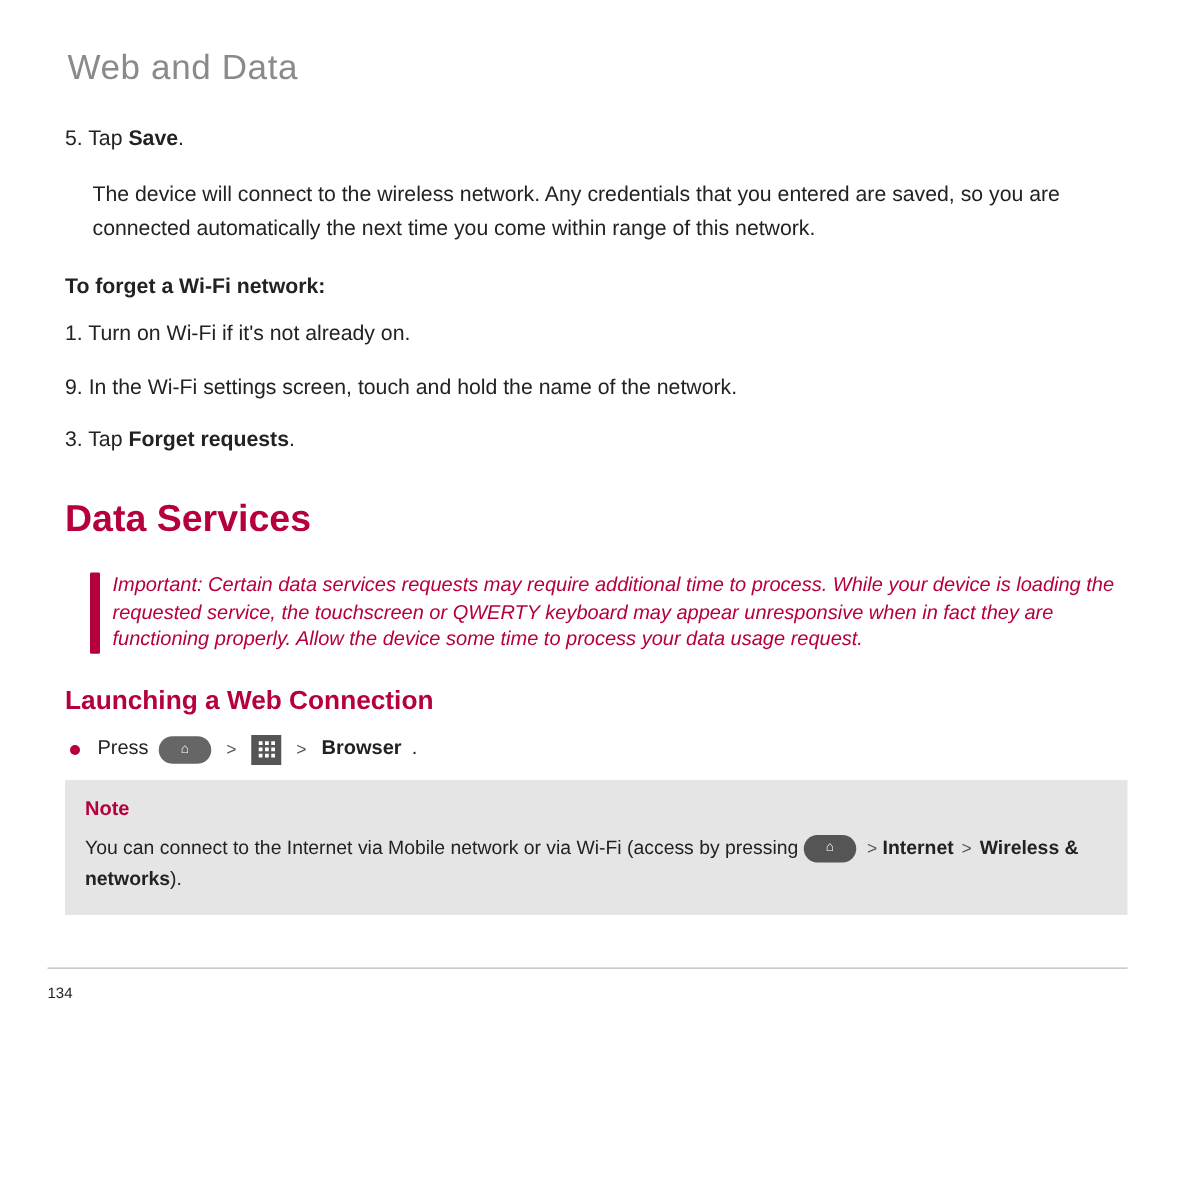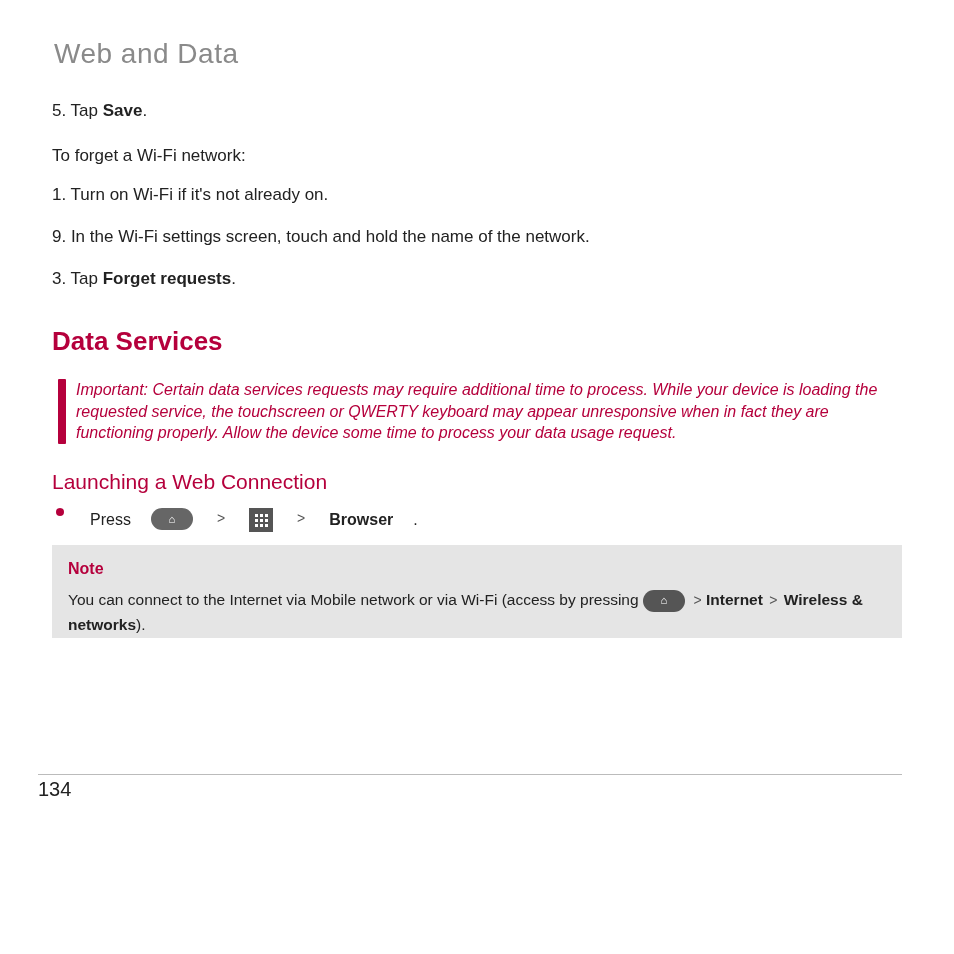--- a/index.html
+++ b/index.html
@@ -43,6 +43,7 @@
     <div class="step">
       <span>5. </span><span>Tap </span><span class="bold">Save</span><span>.</span>
     </div>
+    <div class="step-indent">The device will connect to the wireless network. Any credentials that you entered are saved, so you are connected automatically the next time you come within range of this network.</div>
 
     <div class="subhead">To forget a Wi-Fi network:</div>
 

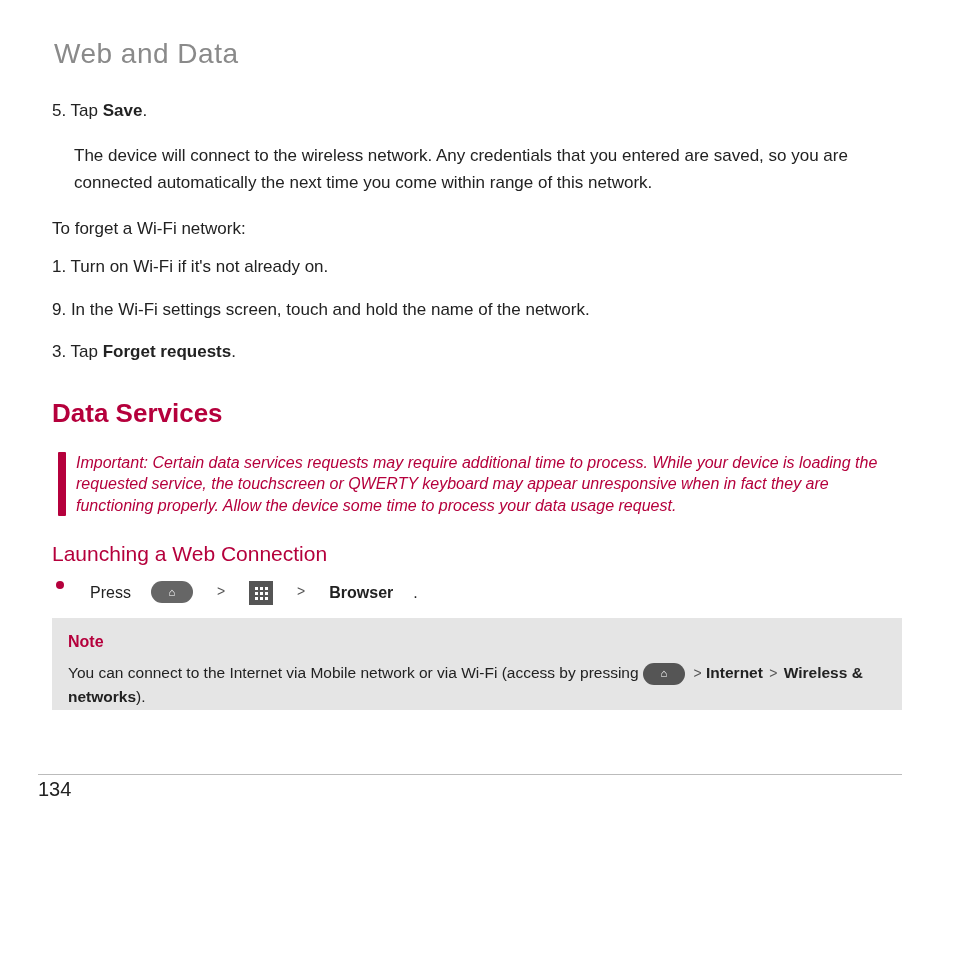--- a/index.html
+++ b/index.html
@@ -9,7 +9,7 @@
   .step{margin:0 0 19px 0}
   .step-indent{margin:10px 0 20px 22px}
   .bold{font-weight:600}
-  .subhead{font-weight:400;margin:14px 0 12px 0}
+  .subhead{font-weight:700;margin:14px 0 12px 0}
   .para{margin:0 0 16px 0}
   h2.red{font-size:26px;font-weight:600;color:#b5003c;margin:28px 0 6px 0}
   h3.red{font-size:21px;font-weight:400;color:#b5003c;margin:22px 0 10px 0}

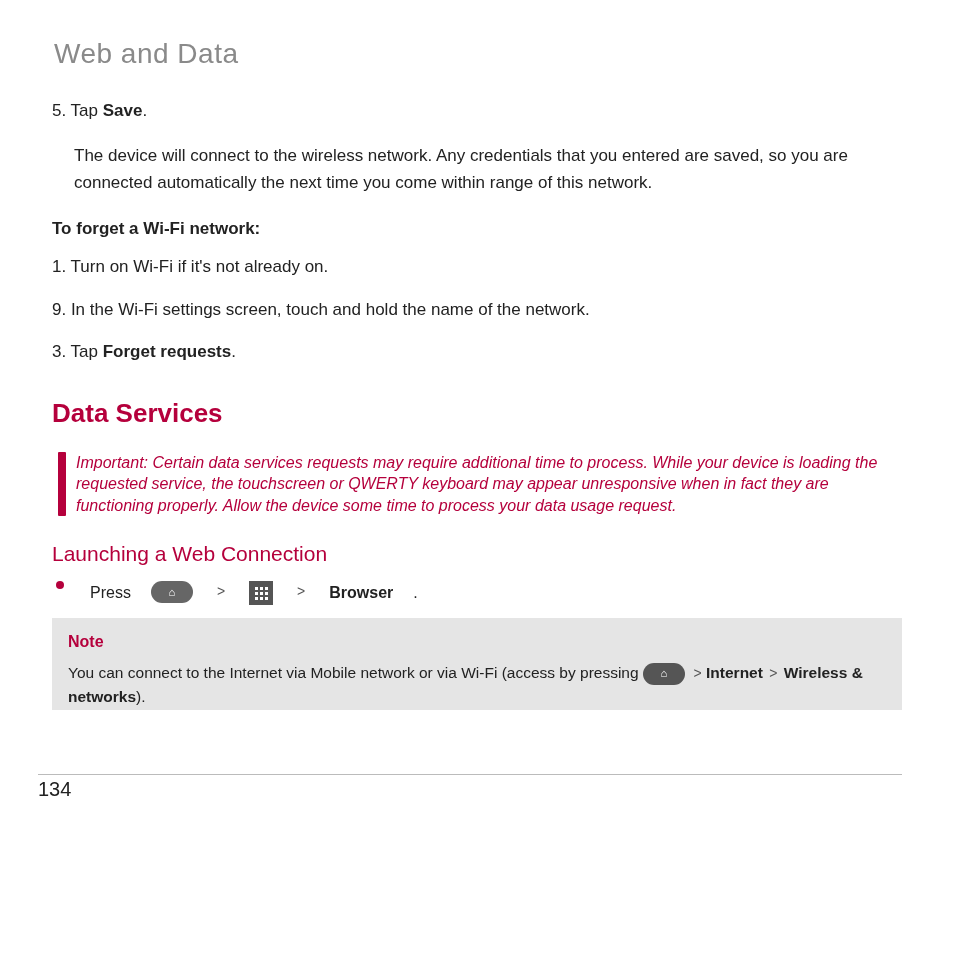--- a/index.html
+++ b/index.html
@@ -11,7 +11,7 @@
   .bold{font-weight:600}
   .subhead{font-weight:700;margin:14px 0 12px 0}
   .para{margin:0 0 16px 0}
-  h2.red{font-size:26px;font-weight:600;color:#b5003c;margin:28px 0 6px 0}
+  h2.red{font-size:30px;font-weight:600;color:#b5003c;margin:28px 0 6px 0}
   h3.red{font-size:21px;font-weight:400;color:#b5003c;margin:22px 0 10px 0}
   .important{display:flex;margin:18px 0 4px 6px}
   .important-bar{width:8px;background:#b5003c;border-radius:1px;flex:none;margin-right:10px}

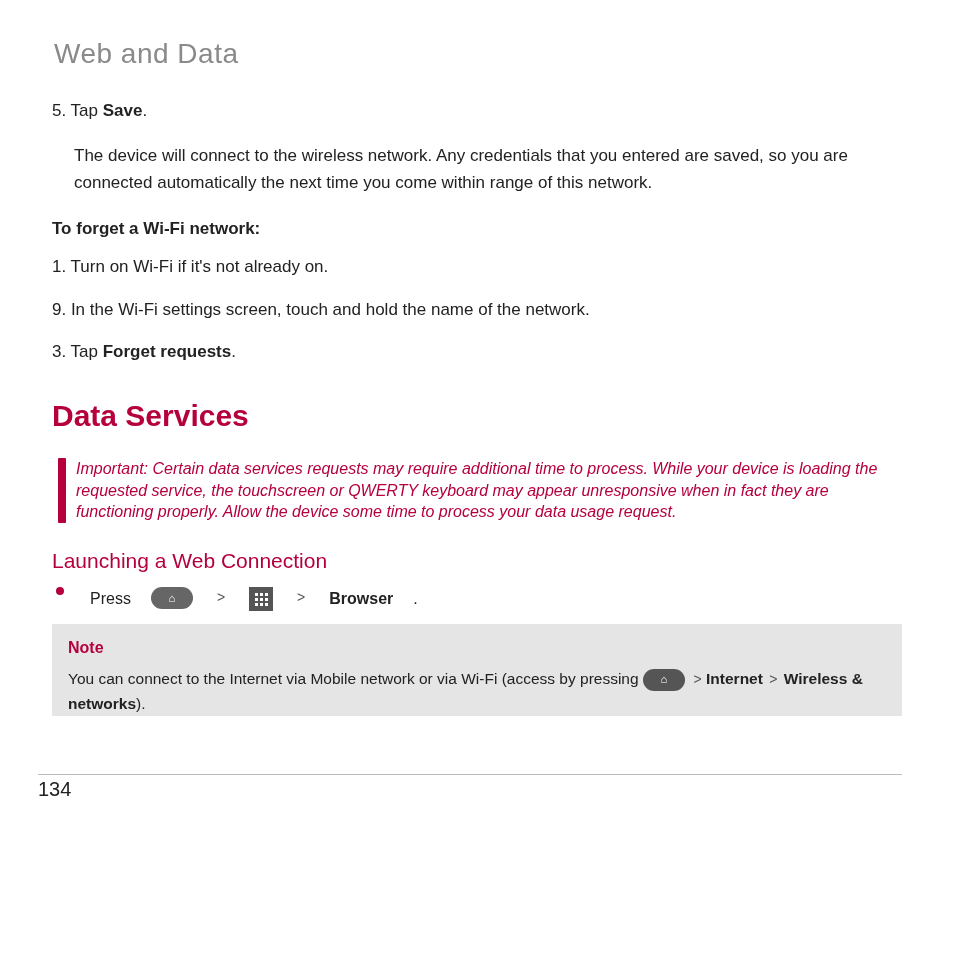--- a/index.html
+++ b/index.html
@@ -13,7 +13,7 @@
   .para{margin:0 0 16px 0}
   h2.red{font-size:30px;font-weight:600;color:#b5003c;margin:28px 0 6px 0}
   h3.red{font-size:21px;font-weight:400;color:#b5003c;margin:22px 0 10px 0}
-  .important{display:flex;margin:18px 0 4px 6px}
+  .important{display:flex;margin:18px 0 4px 20px}
   .important-bar{width:8px;background:#b5003c;border-radius:1px;flex:none;margin-right:10px}
   .important-text{font-style:italic;color:#b5003c;font-size:16px;line-height:1.35}
   .bullet-row{display:flex;gap:20px;margin:8px 0 12px 4px;font-size:16px}

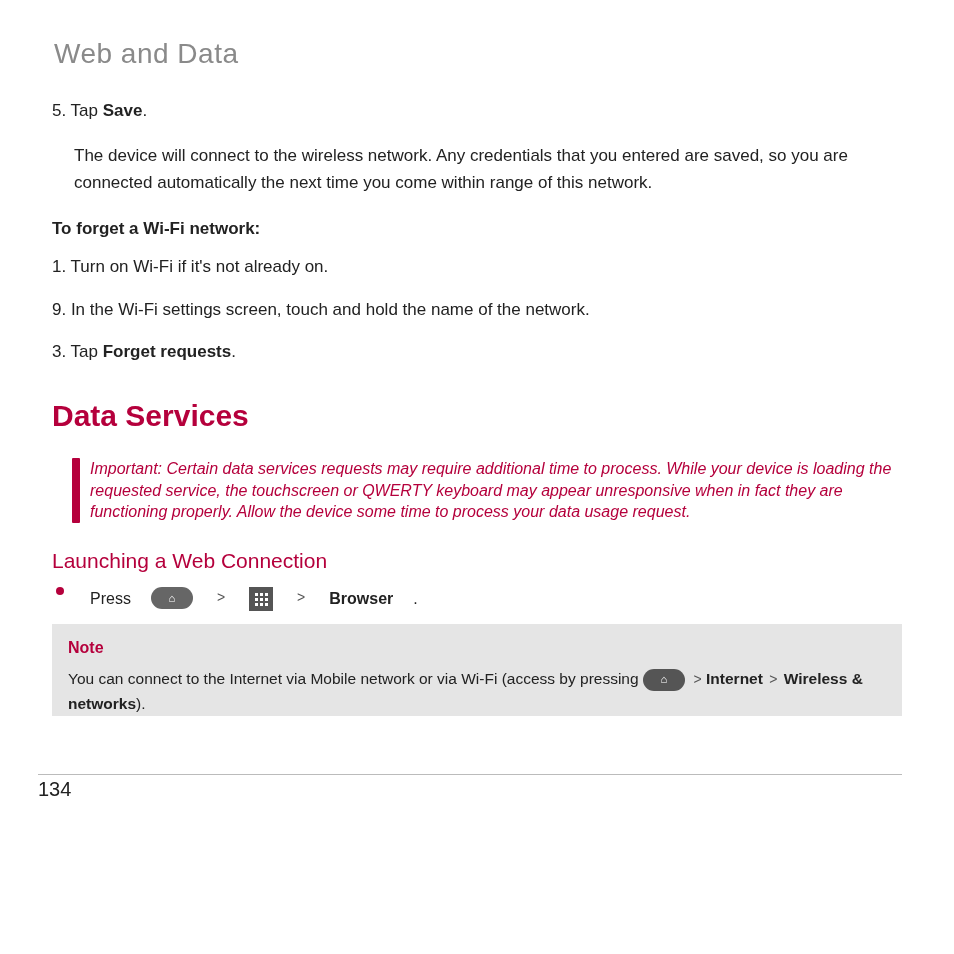--- a/index.html
+++ b/index.html
@@ -12,7 +12,7 @@
   .subhead{font-weight:700;margin:14px 0 12px 0}
   .para{margin:0 0 16px 0}
   h2.red{font-size:30px;font-weight:600;color:#b5003c;margin:28px 0 6px 0}
-  h3.red{font-size:21px;font-weight:400;color:#b5003c;margin:22px 0 10px 0}
+  h3.red{font-size:21px;font-weight:700;color:#b5003c;margin:22px 0 10px 0}
   .important{display:flex;margin:18px 0 4px 20px}
   .important-bar{width:8px;background:#b5003c;border-radius:1px;flex:none;margin-right:10px}
   .important-text{font-style:italic;color:#b5003c;font-size:16px;line-height:1.35}

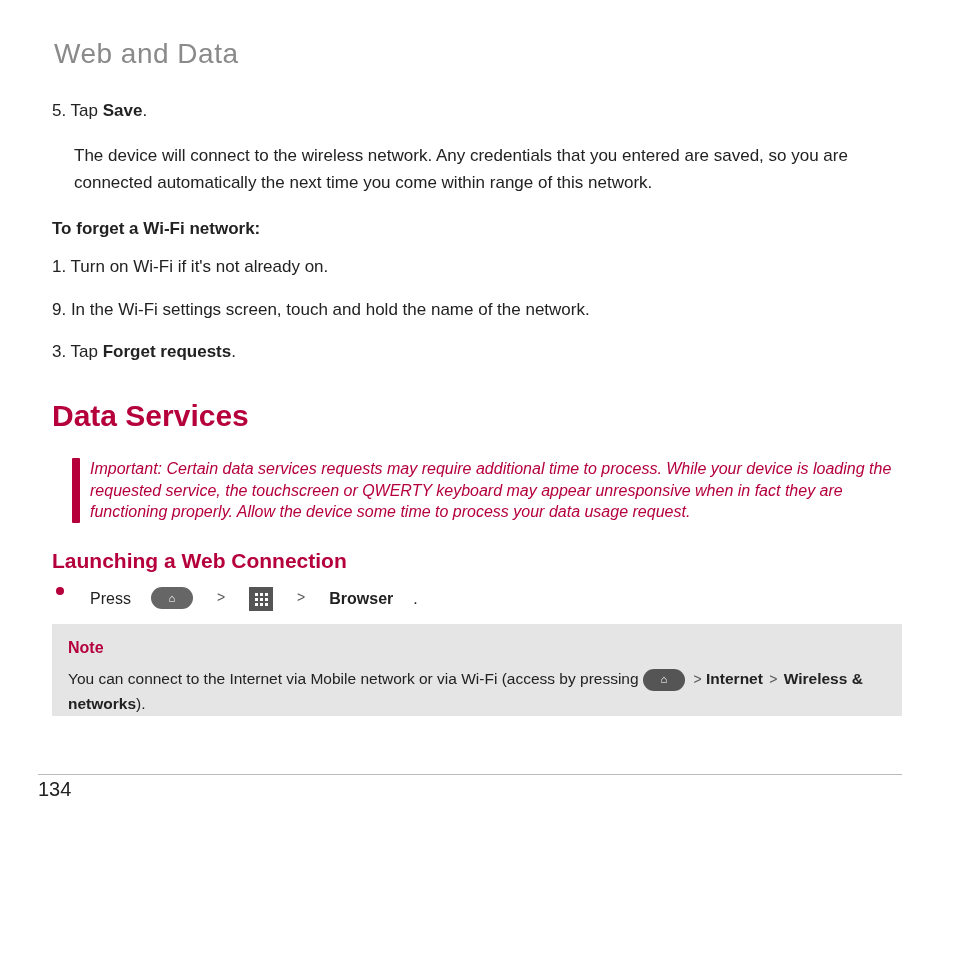--- a/index.html
+++ b/index.html
@@ -16,7 +16,7 @@
   .important{display:flex;margin:18px 0 4px 20px}
   .important-bar{width:8px;background:#b5003c;border-radius:1px;flex:none;margin-right:10px}
   .important-text{font-style:italic;color:#b5003c;font-size:16px;line-height:1.35}
-  .bullet-row{display:flex;gap:20px;margin:8px 0 12px 4px;font-size:16px}
+  .bullet-row{display:flex;align-items:center;gap:8px;margin:8px 0 12px 4px;font-size:16px}
   .dot{width:8px;height:8px;border-radius:50%;background:#b5003c;flex:none;margin-right:6px}
   .icon-pill{display:inline-flex;align-items:center;justify-content:center;width:42px;height:22px;border-radius:11px;background:#666;color:#fff;font-size:12px;vertical-align:middle}
   .icon-pill.dark{background:#555}

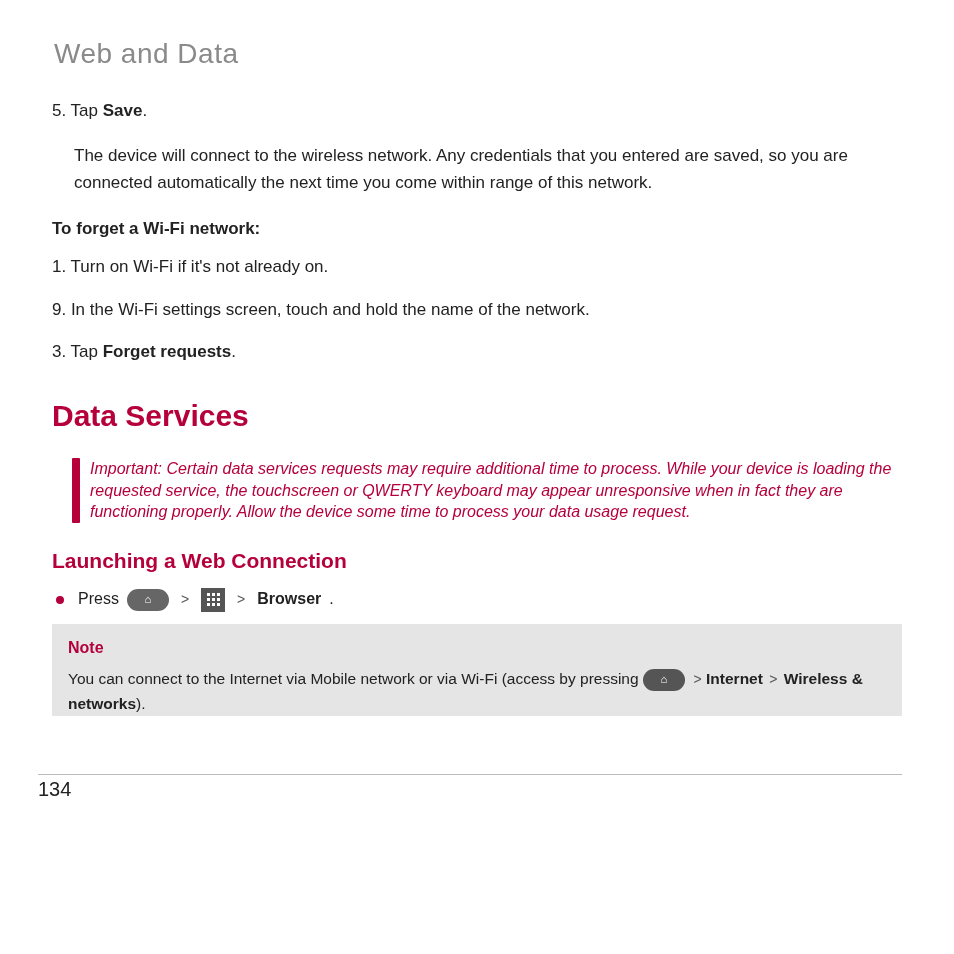--- a/index.html
+++ b/index.html
@@ -24,7 +24,7 @@
   .grid3{display:grid;grid-template-columns:repeat(3,3px);grid-template-rows:repeat(3,3px);gap:2px}
   .grid3 span{background:#fff;width:3px;height:3px}
   .chev{color:#555;font-size:14px;padding:0 4px}
-  .notebox{background:#e5e5e5;padding:12px 16px 0 16px;margin-top:6px}
+  .notebox{background:#e5e5e5;padding:12px 16px 16px 16px;margin-top:6px}
   .note-label{color:#b5003c;font-weight:700;font-size:16px;margin-bottom:6px}
   .note-body{font-size:15.5px;line-height:1.6;color:#222}
   .divider{position:absolute;left:38px;right:52px;bottom:54px;border-top:1px solid #bbb}

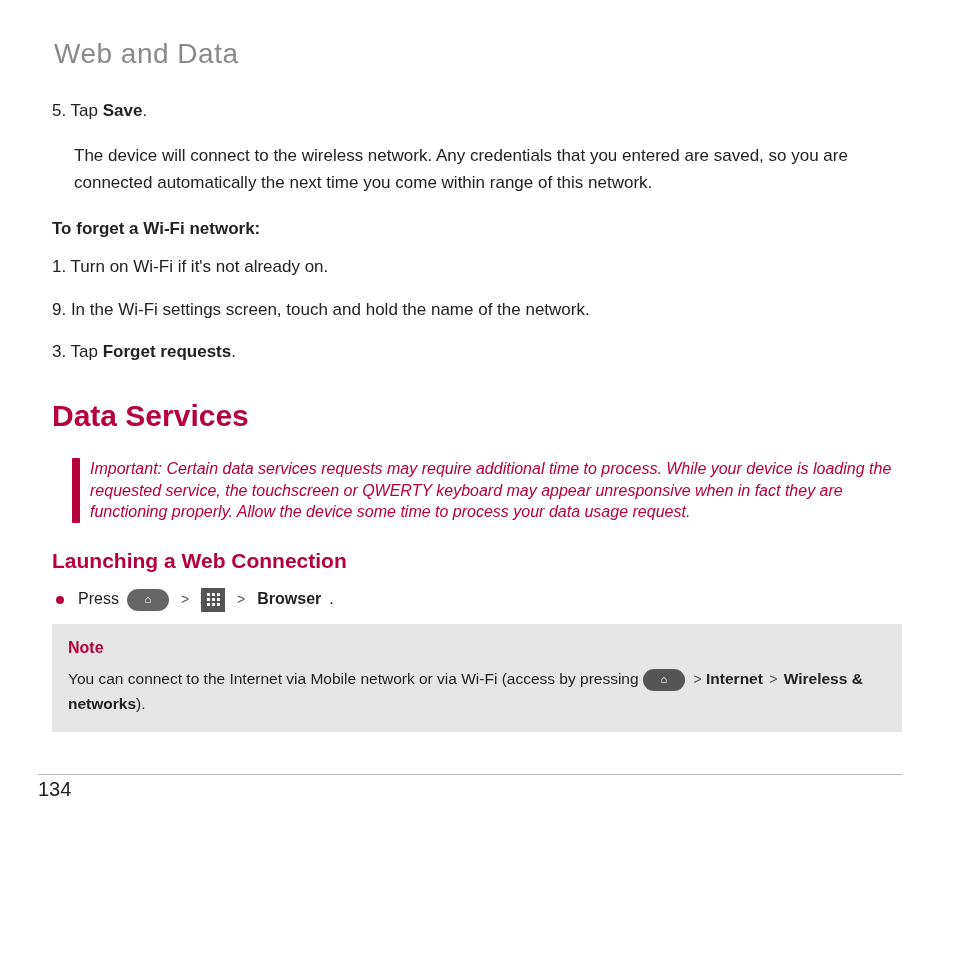--- a/index.html
+++ b/index.html
@@ -28,7 +28,7 @@
   .note-label{color:#b5003c;font-weight:700;font-size:16px;margin-bottom:6px}
   .note-body{font-size:15.5px;line-height:1.6;color:#222}
   .divider{position:absolute;left:38px;right:52px;bottom:54px;border-top:1px solid #bbb}
-  .pagenum{position:absolute;left:38px;bottom:28px;font-size:20px;color:#222}
+  .pagenum{position:absolute;left:38px;bottom:28px;font-size:12px;color:#222}
   .home-glyph{font-size:11px}
 </style>
 </head>

